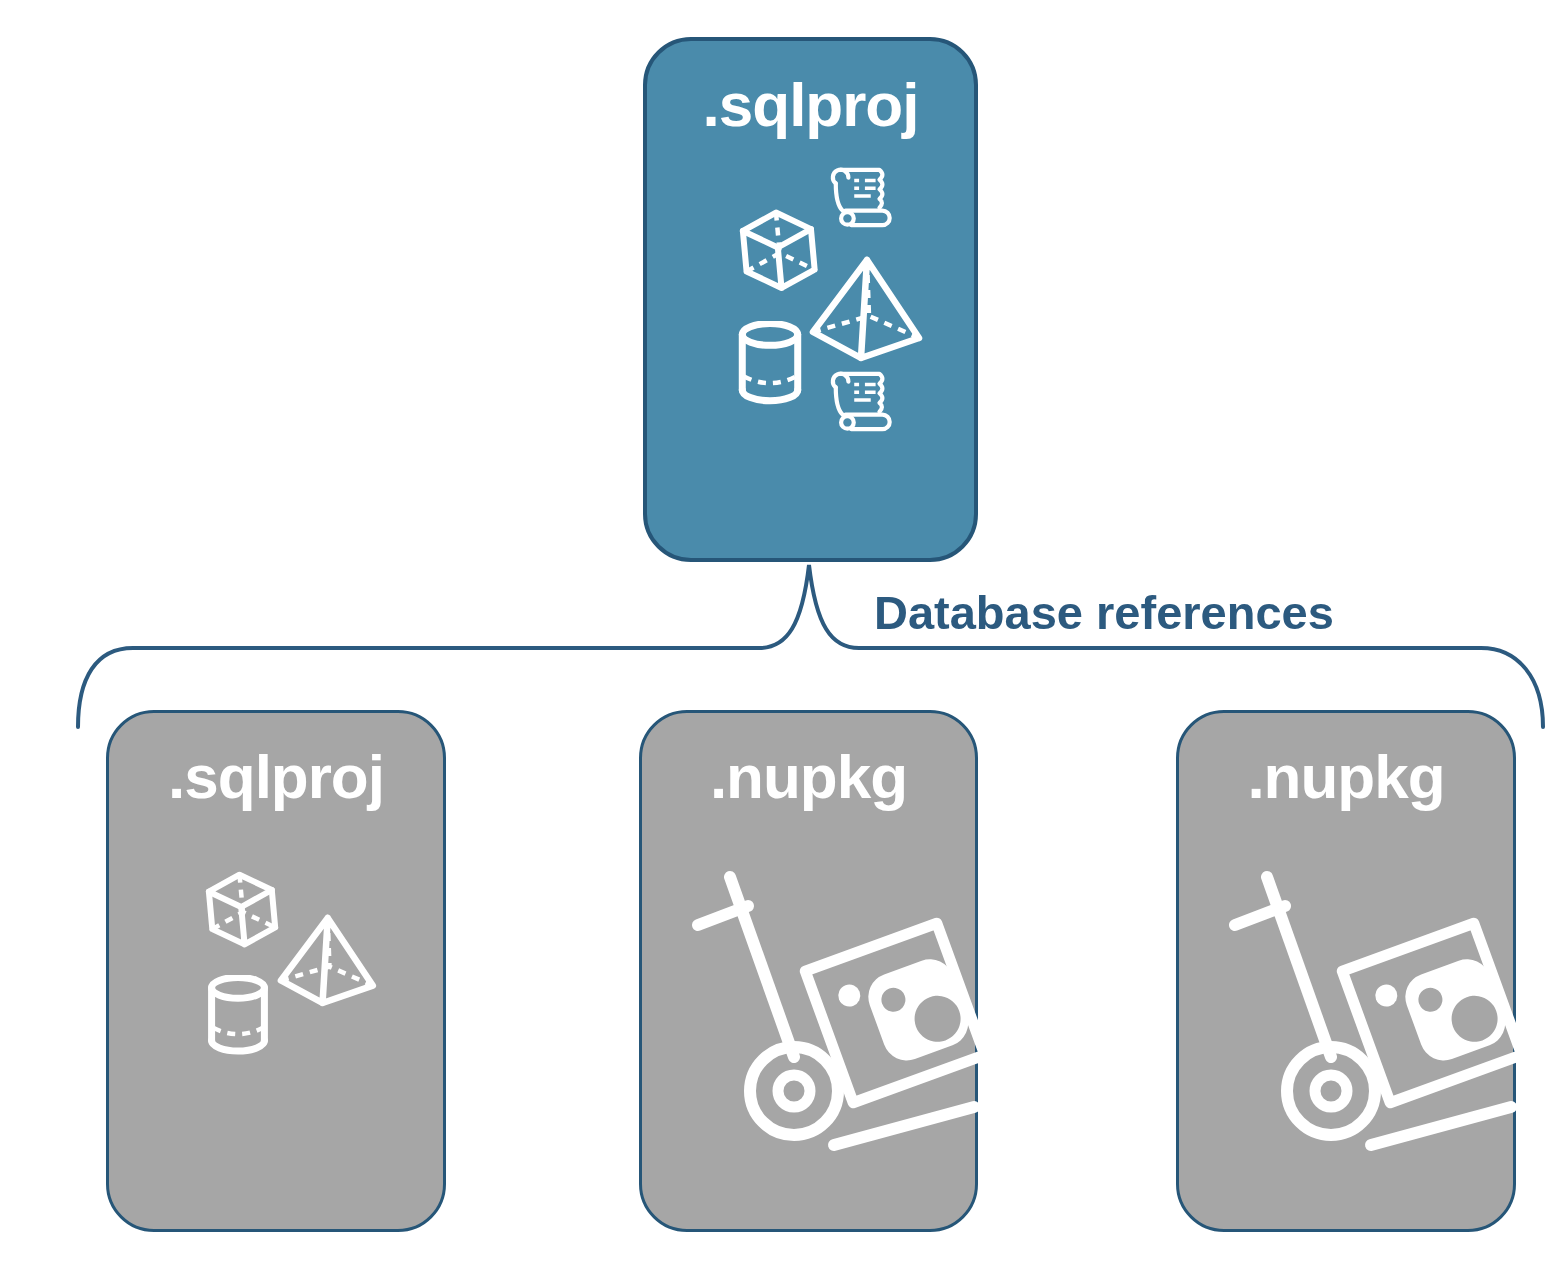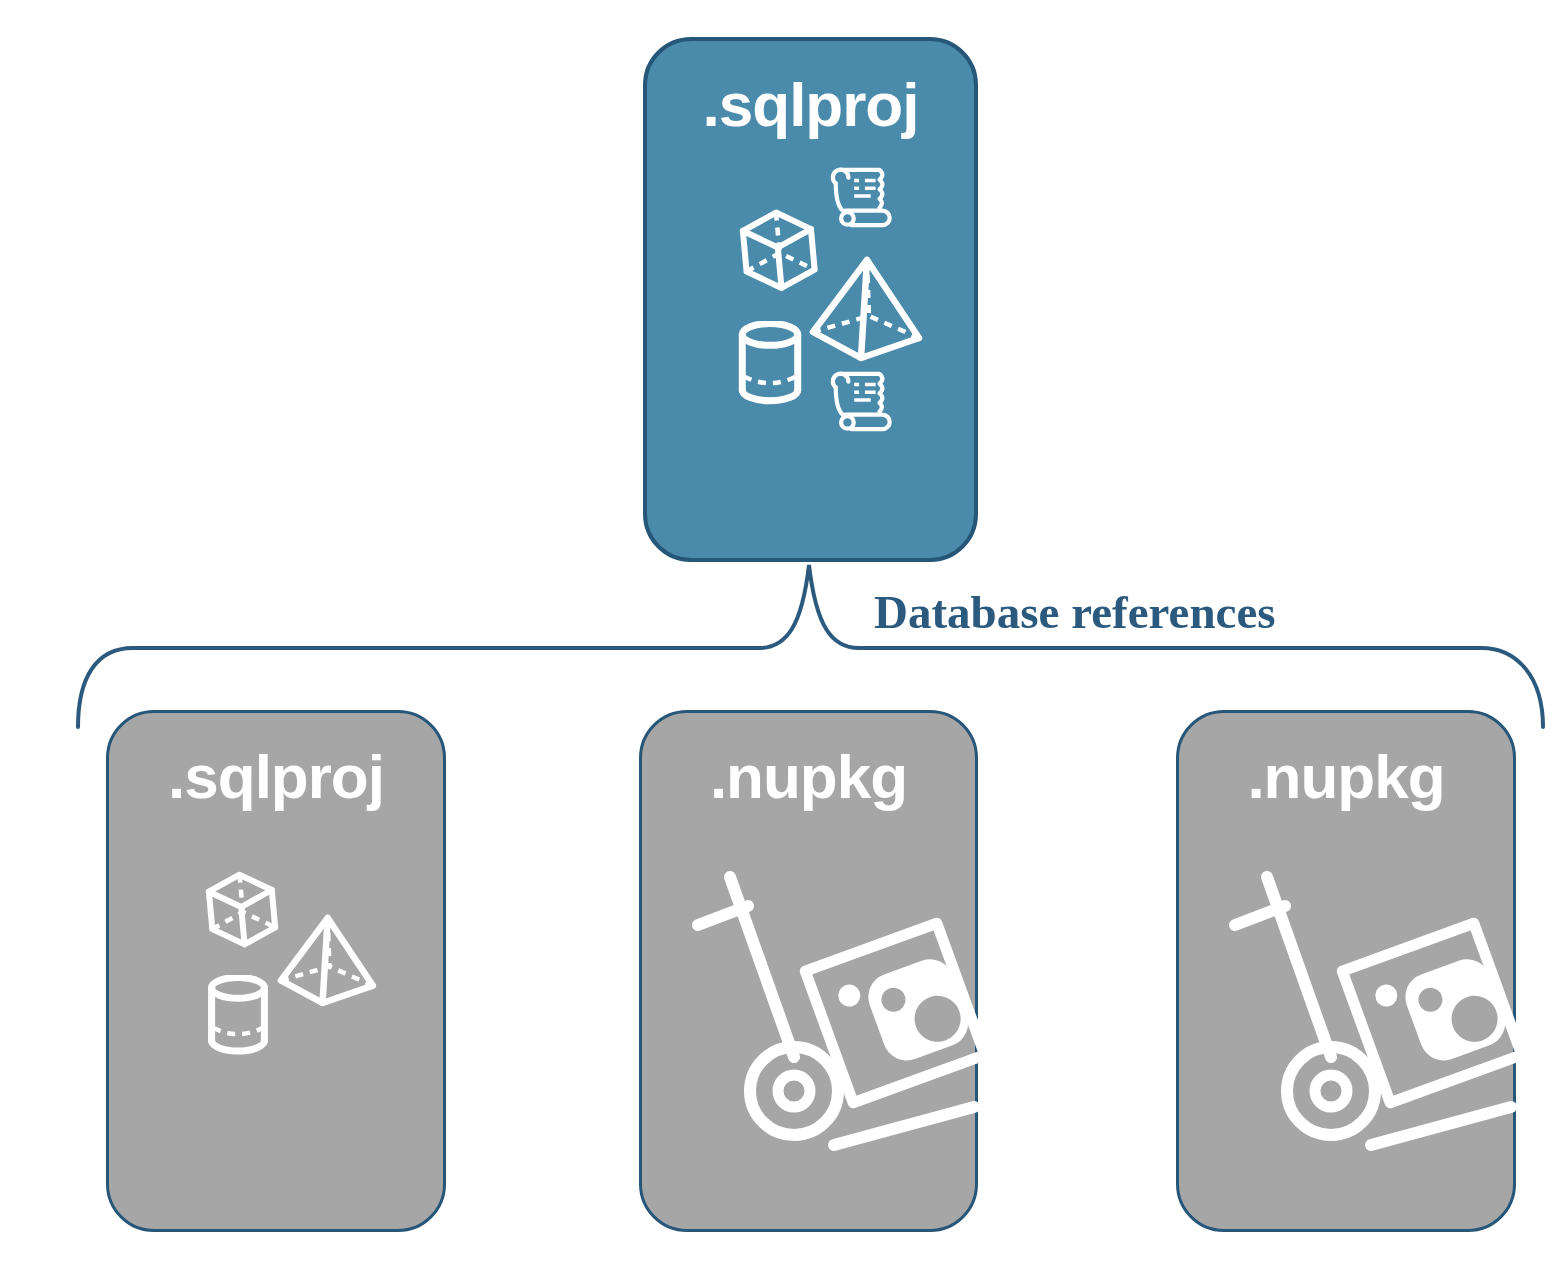--- a/index.html
+++ b/index.html
@@ -65,7 +65,6 @@
     font-weight: 700;
     color: var(--accent-text);
     white-space: nowrap;
-    font-family: Liberation Serif, serif;
   }
 </style>
 </head>

